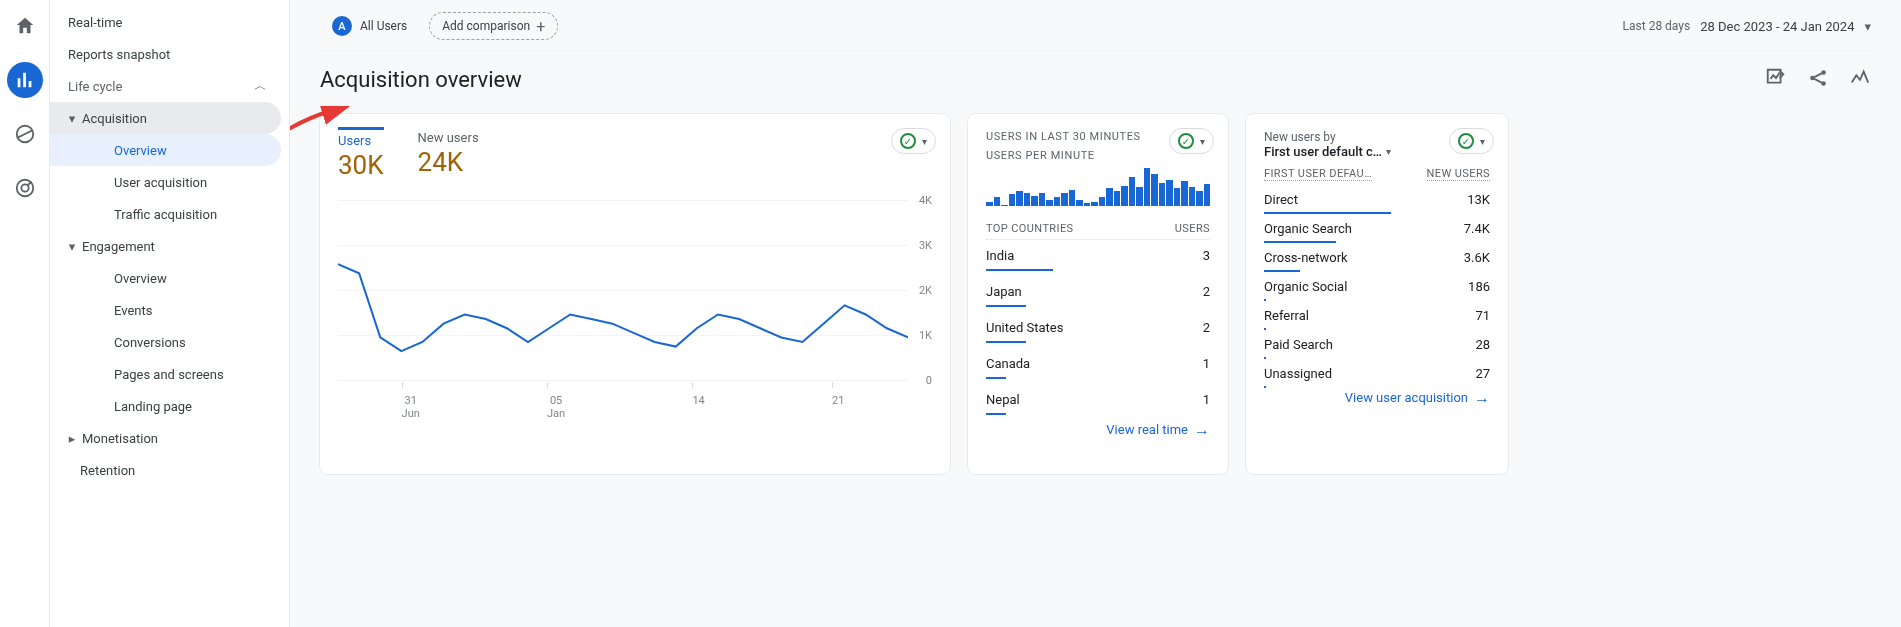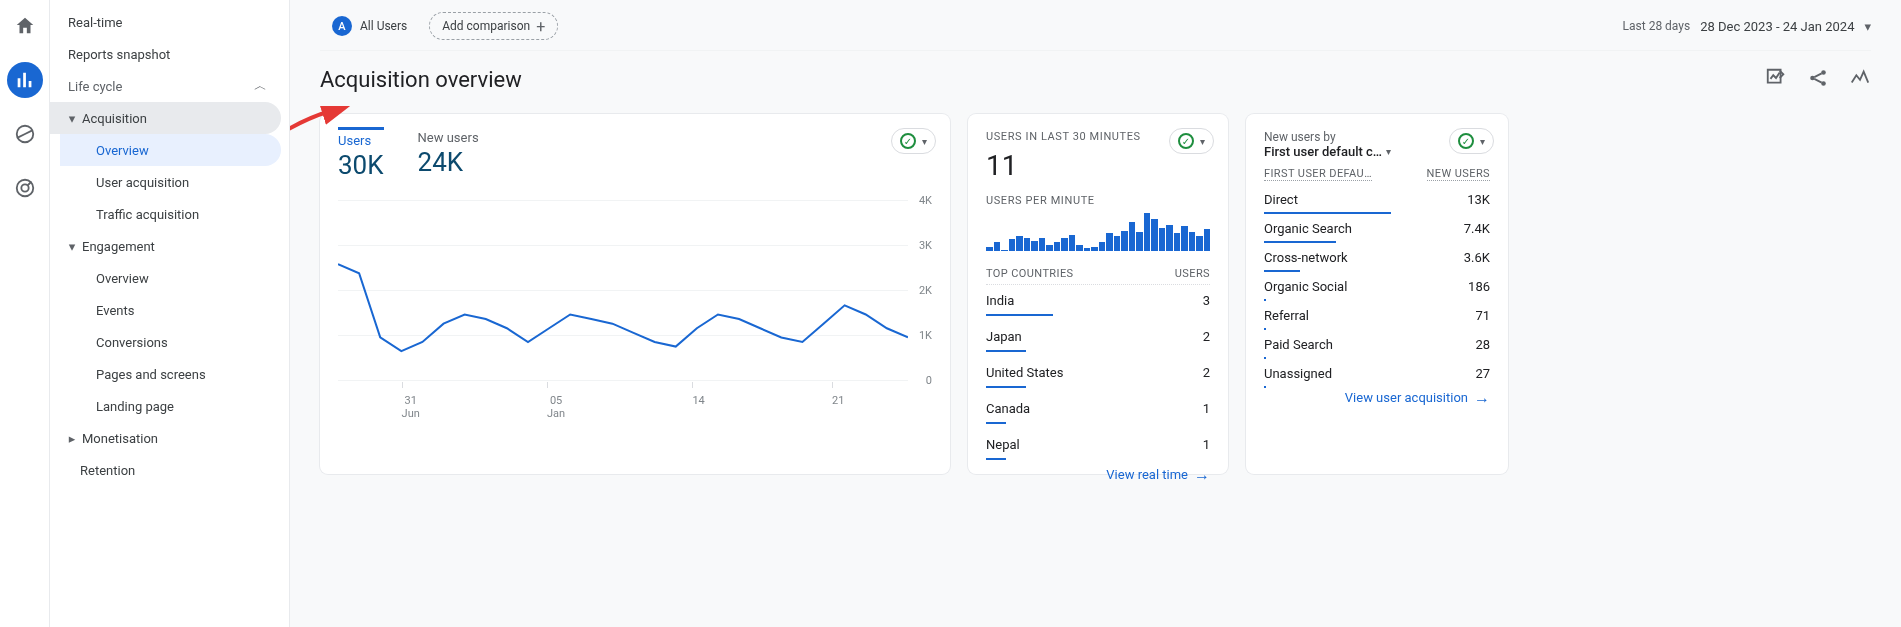--- a/index.html
+++ b/index.html
@@ -15,7 +15,7 @@
 .sidebar { width: 240px; background: #fff; border-right: 1px solid #e8eaed; padding: 6px 0 6px 0; overflow-y: auto; }
 .sidebar .side-item { height: 32px; display: flex; align-items: center; padding-left: 18px; cursor: pointer; font-size: 13px; color: #3c4043; border-radius: 0 20px 20px 0; margin-right: 8px; }
 .sidebar .side-item.level-1 { padding-left: 30px; }
-.sidebar .side-item.level-2 { padding-left: 36px; margin-left: 10px; }
+.sidebar .side-item.level-2 { padding-left: 64px; }
 .sidebar .side-item.has-caret { padding-left: 14px; }
 .sidebar .side-item.has-caret.level-1 { padding-left: 14px; }
 .sidebar .side-item .caret { width: 16px; display: inline-flex; justify-content: center; margin-right: 2px; color: #5f6368; }

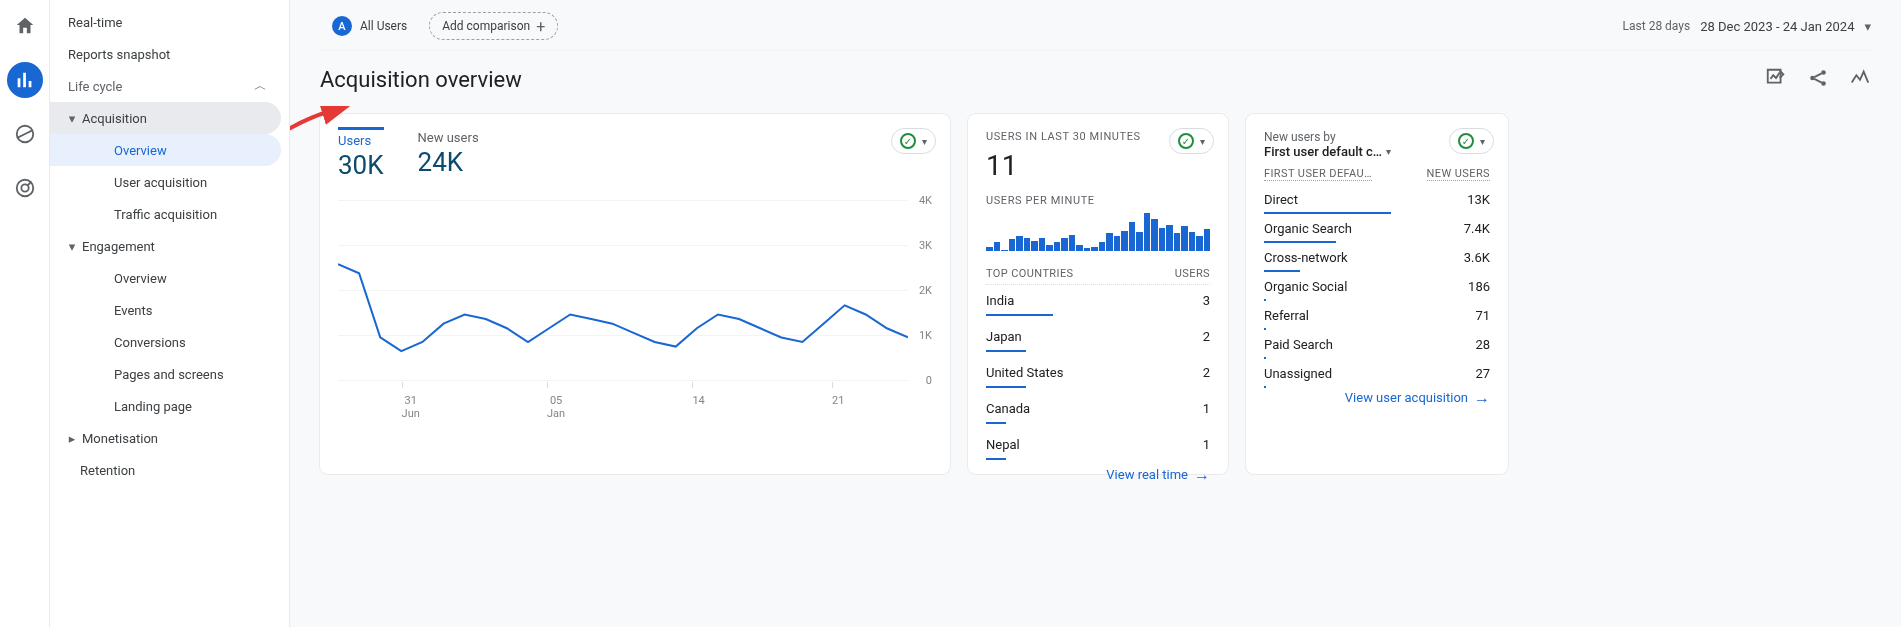--- a/index.html
+++ b/index.html
@@ -57,7 +57,7 @@
 .tabs { display: flex; gap: 34px; margin-bottom: 8px; }
 .metric-tab { cursor: pointer; }
 .metric-tab .lbl { font-size: 13px; color: #5f6368; margin-bottom: 2px; }
-.metric-tab .val { font-size: 26px; font-weight: 400; color: #0c4a6e; }
+.metric-tab .val { font-size: 26px; font-weight: 400; color: #a16207; }
 .metric-tab.active .lbl { color: #1967d2; }
 .metric-tab.active { border-top: 3px solid #1967d2; margin-top: -3px; padding-top: 3px; }
 .chart-wrap { position: relative; height: 230px; margin-top: 10px; }

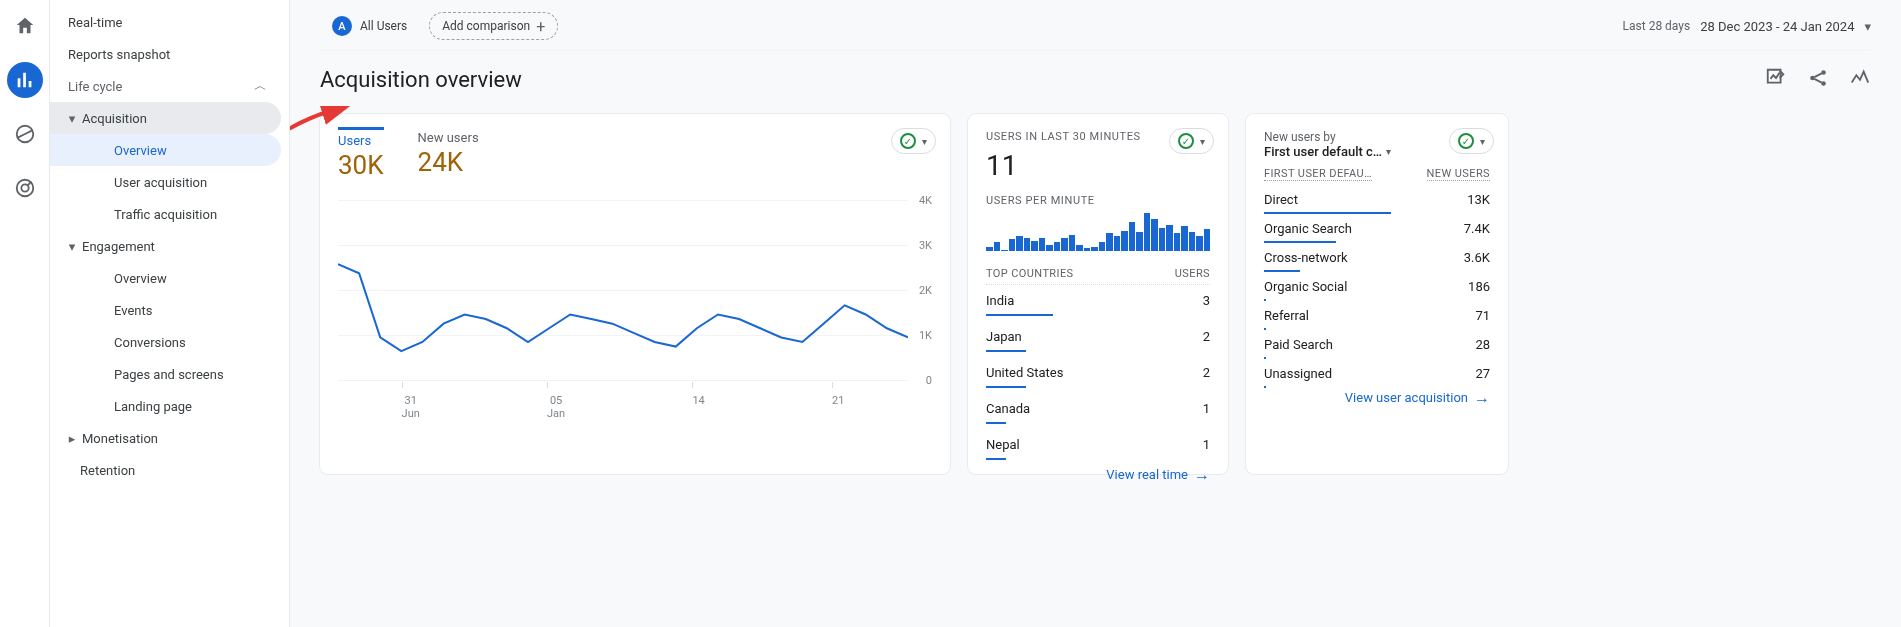--- a/index.html
+++ b/index.html
@@ -285,7 +285,6 @@
         <span class="dd">▾</span>
       </div>
       <div class="small-title">USERS IN LAST 30 MINUTES</div>
-      <div class="big-num">11</div>
       <div class="small-title">USERS PER MINUTE</div>
       <div class="bars" id="bars-b">
           <div class="bar" style="height: 11.5385%;"></div>

